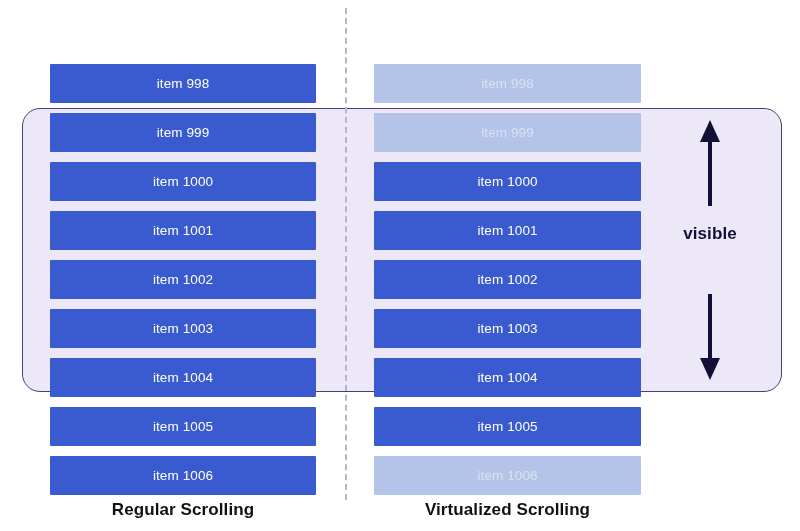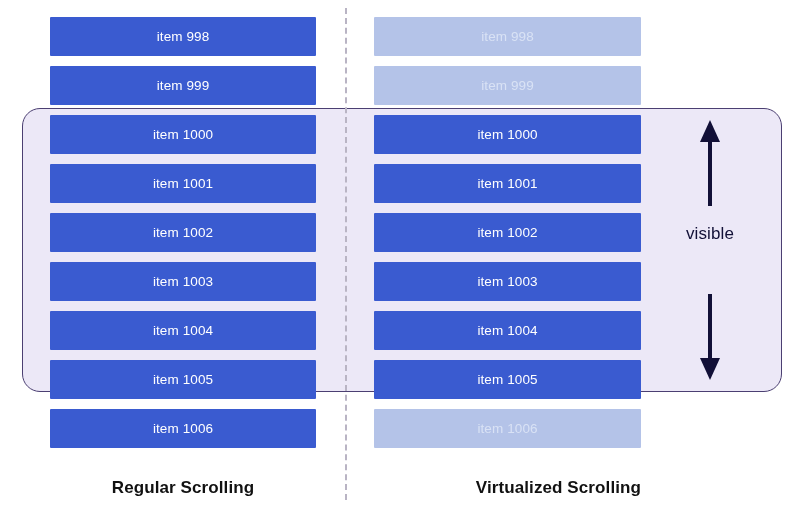--- a/index.html
+++ b/index.html
@@ -67,6 +67,7 @@
     color: #ffffff;
     background: #3a5bd0;
     border-radius: 1px;
+    margin-top: 47px;
   }
   .item-bar.faded {
     background: #b4c3e8;

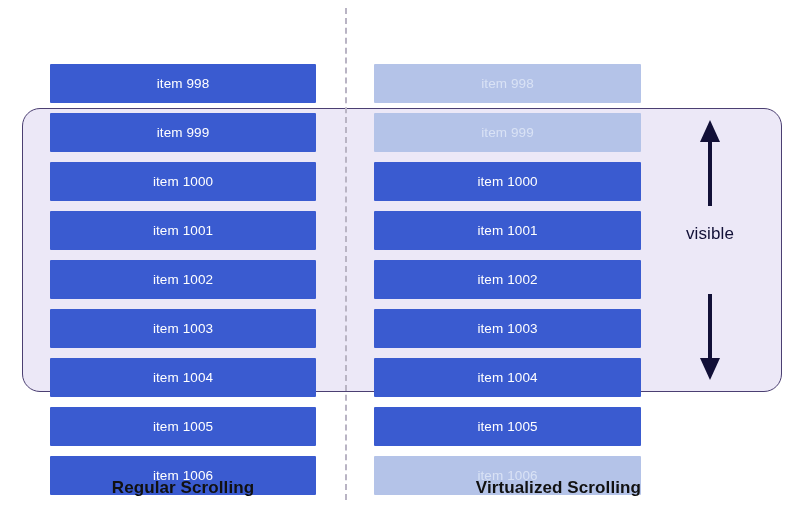--- a/index.html
+++ b/index.html
@@ -95,7 +95,7 @@
     width: 100%;
     text-align: center;
     font-size: 17px;
-    font-weight: normal;
+    font-weight: bold;
     line-height: 1.35;
     color: #121037;
     letter-spacing: 0.1px;

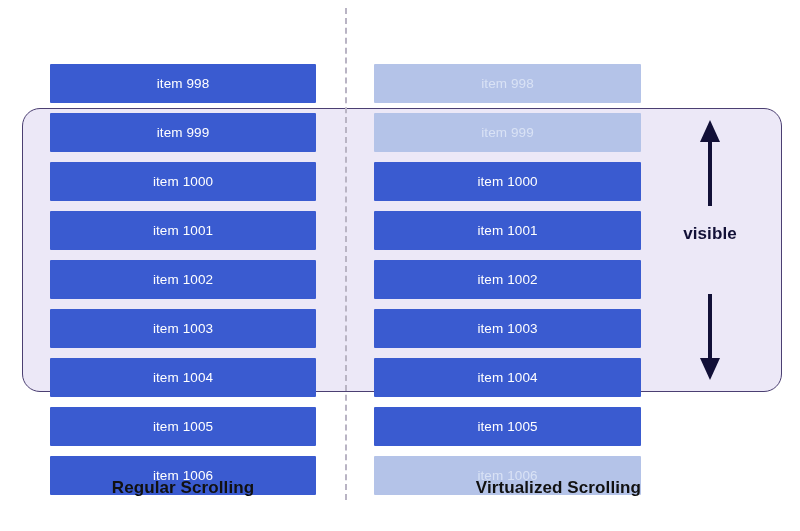--- a/index.html
+++ b/index.html
@@ -104,7 +104,7 @@
   
   .caption {
     position: absolute;
-    top: 478px;
+    top: 500px;
     font-size: 17px;
     font-weight: bold;
     color: #111111;

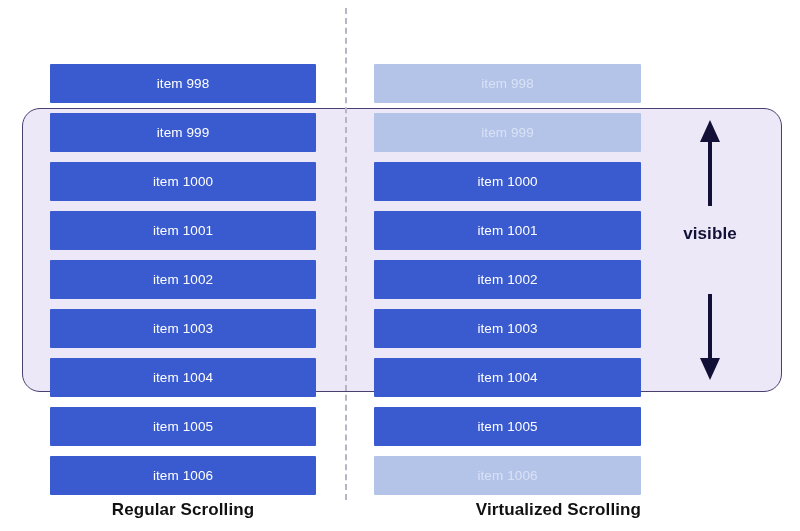--- a/index.html
+++ b/index.html
@@ -113,7 +113,7 @@
     z-index: 3;
   }
   .caption.left  { left: 50px;  width: 266px; }
-  .caption.right { left: 374px; width: 267px; text-align: right; }
+  .caption.right { left: 374px; width: 267px; }
 </style>
 </head>
 <body>

